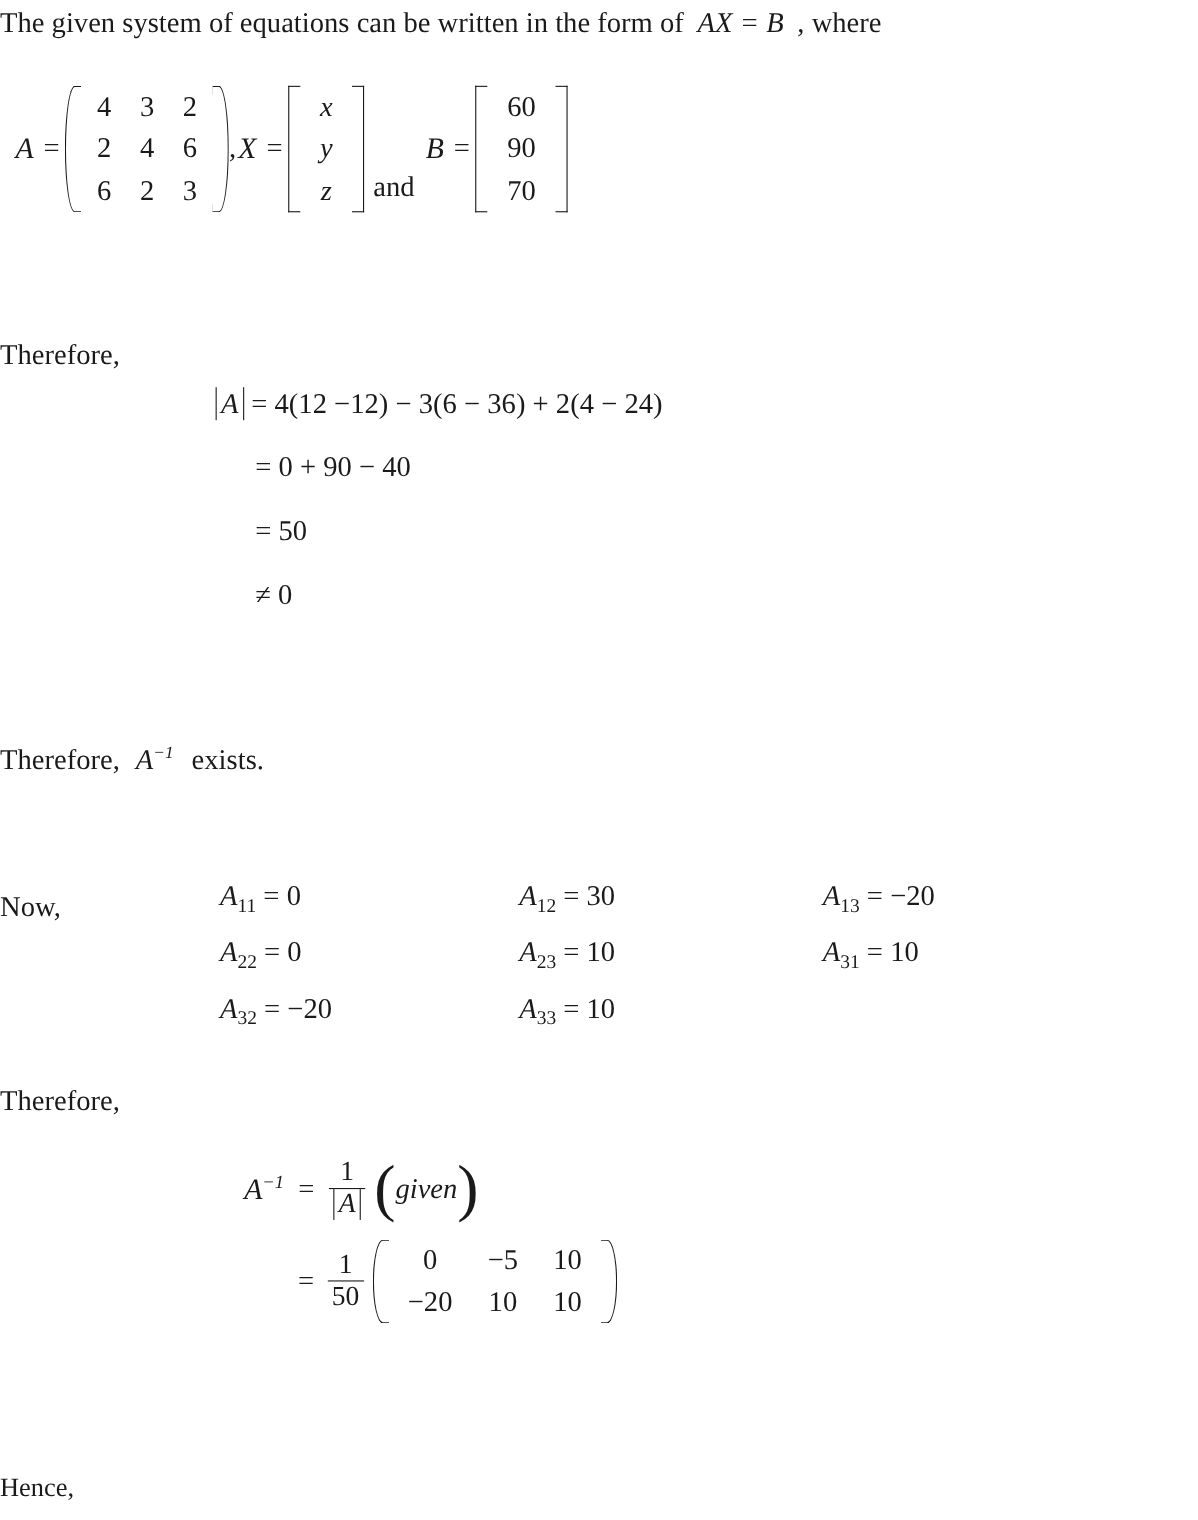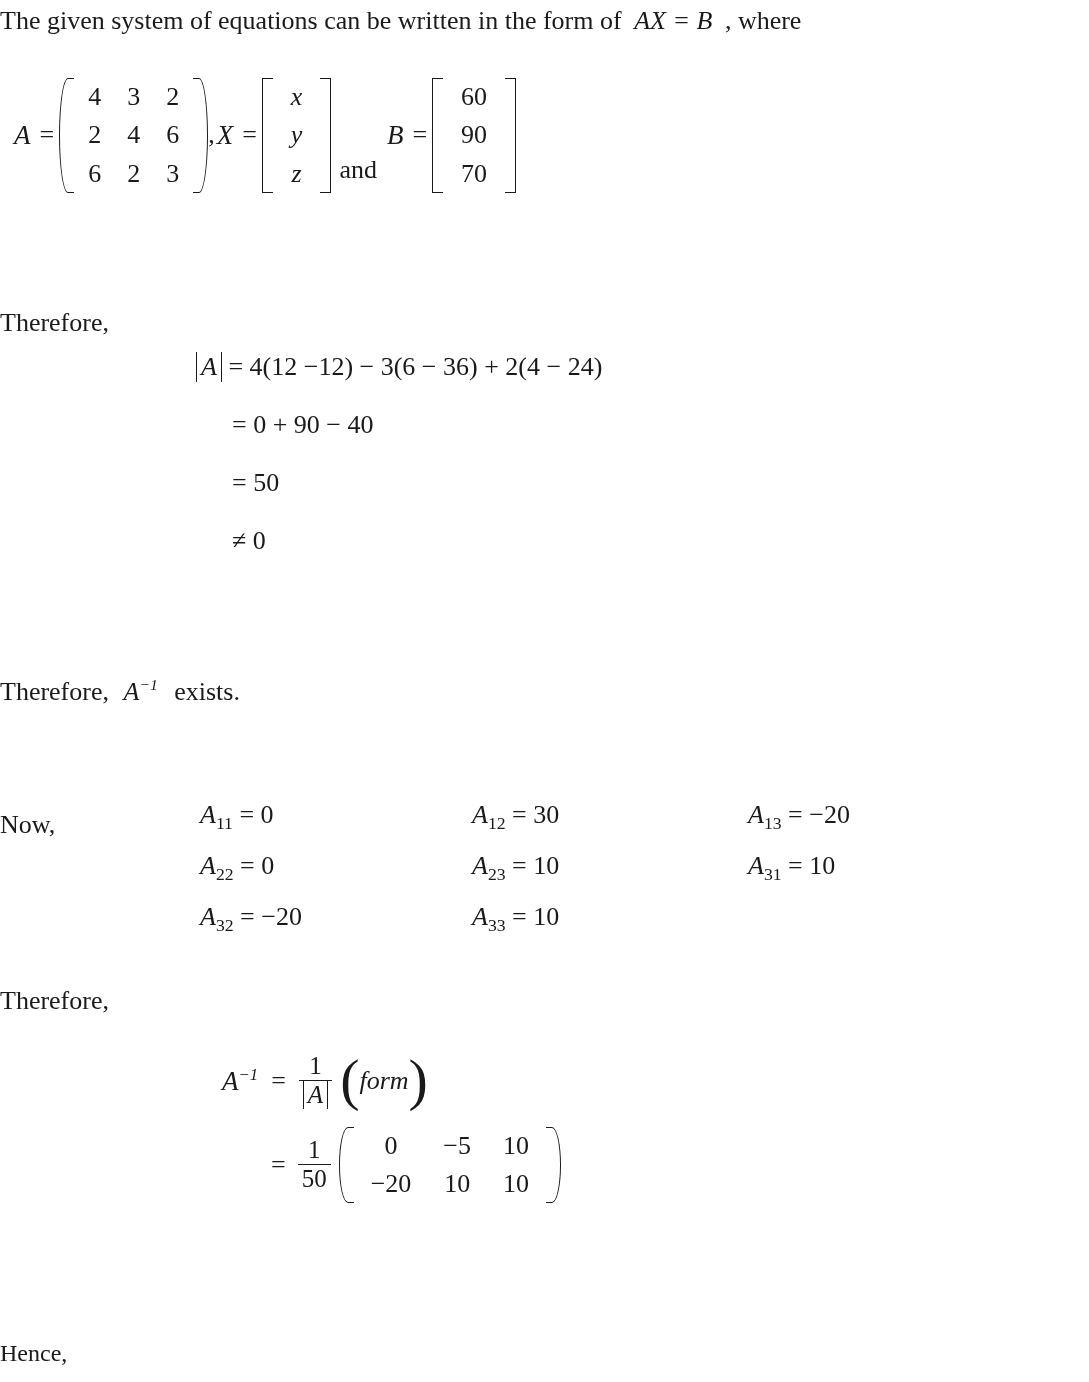--- a/index.html
+++ b/index.html
@@ -321,7 +321,7 @@
         <span class="den"><span class="absA">A</span></span>
       </span>
       <span class="big-paren-open">(</span>
-      <span class="adj">form</span>
+      <span class="adj">given</span>
       <span class="big-paren-close">)</span>
     </div>
 

